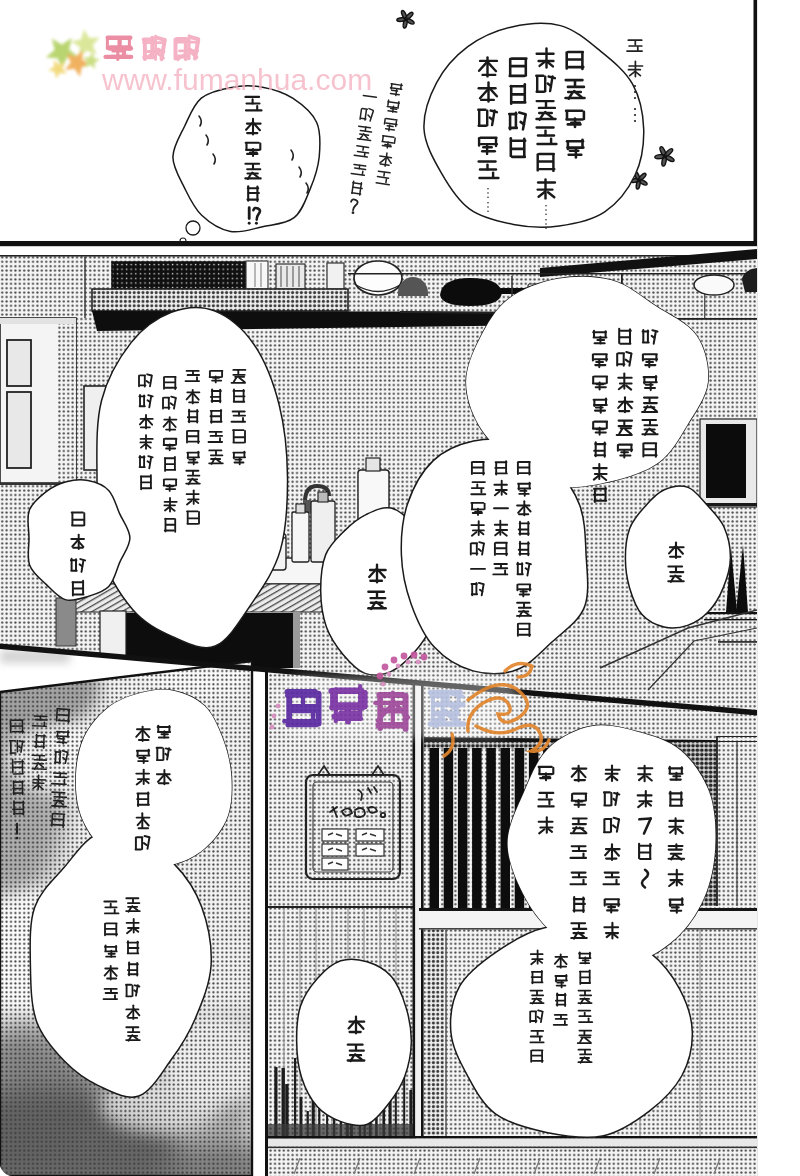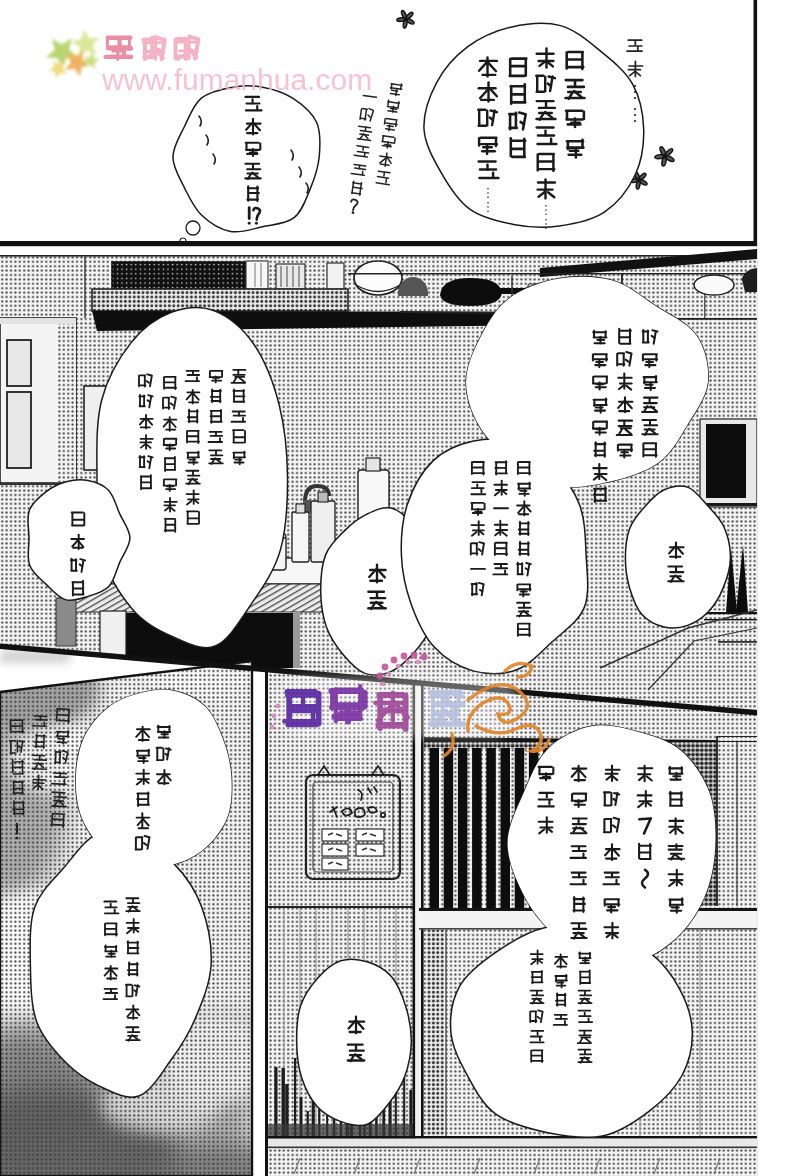--- a/index.html
+++ b/index.html
@@ -1,7 +1,7 @@
 <!DOCTYPE html>
 <html><head><meta charset="utf-8"><style>
 html,body{margin:0;padding:0;background:#fff;}
-#page{position:relative;width:800px;height:1176px;background:#fff;overflow:hidden;font-family:"Liberation Sans",sans-serif;}
+#page{position:relative;width:800px;height:1176px;background:#fff;overflow:hidden;font-family:"Liberation Sans",sans-serif;border-radius:13px;}
 </style></head><body>
 <div id="page">
 <svg width="800" height="1176" viewBox="0 0 800 1176" xmlns="http://www.w3.org/2000/svg">

